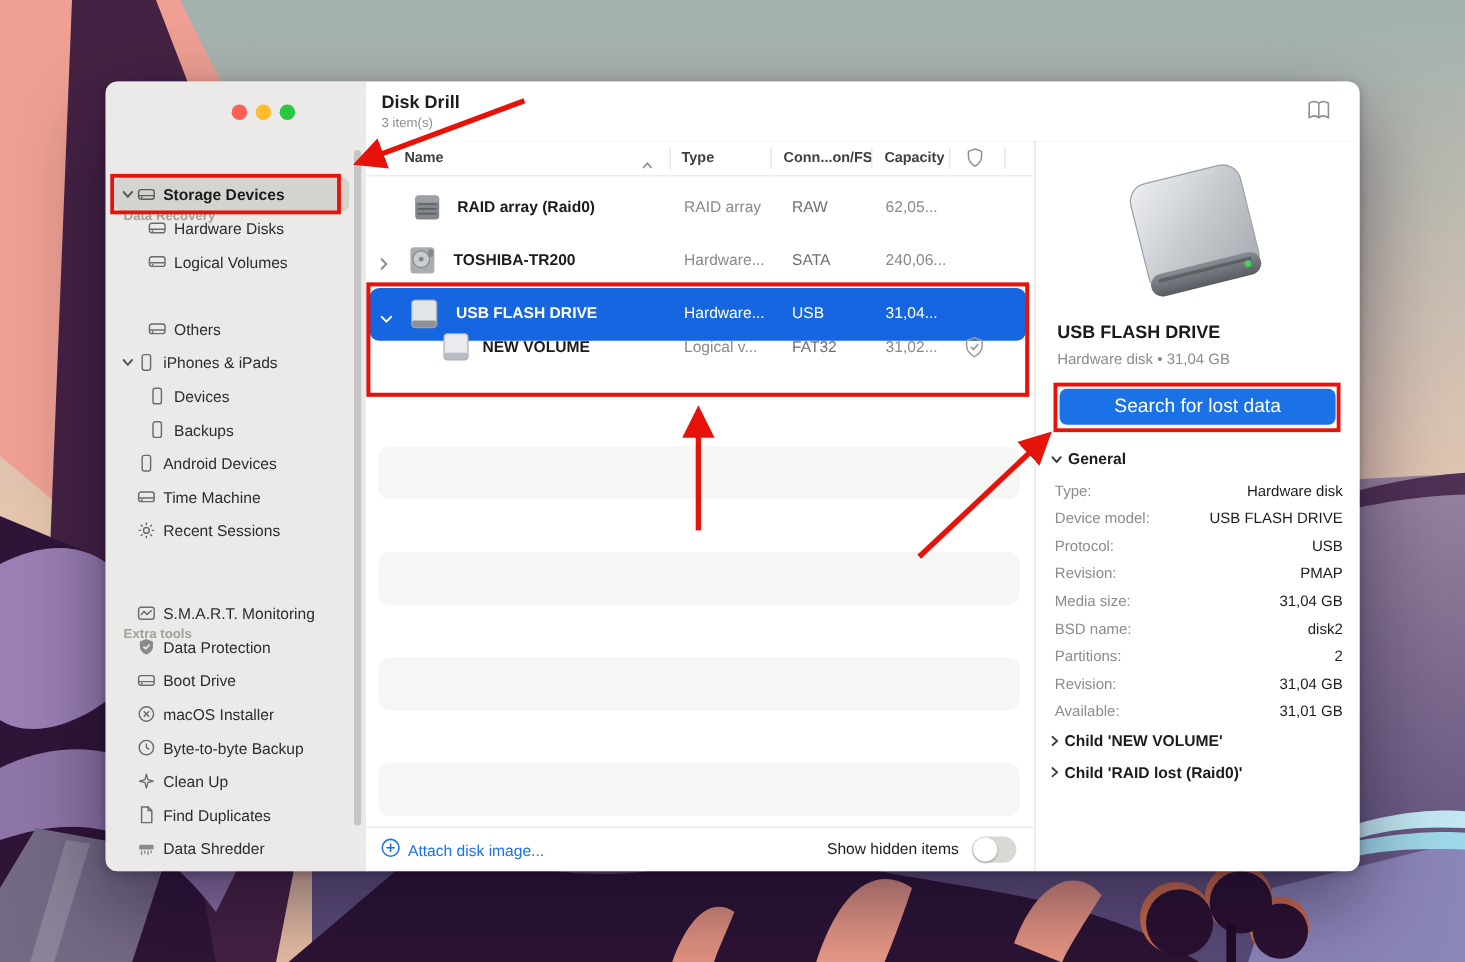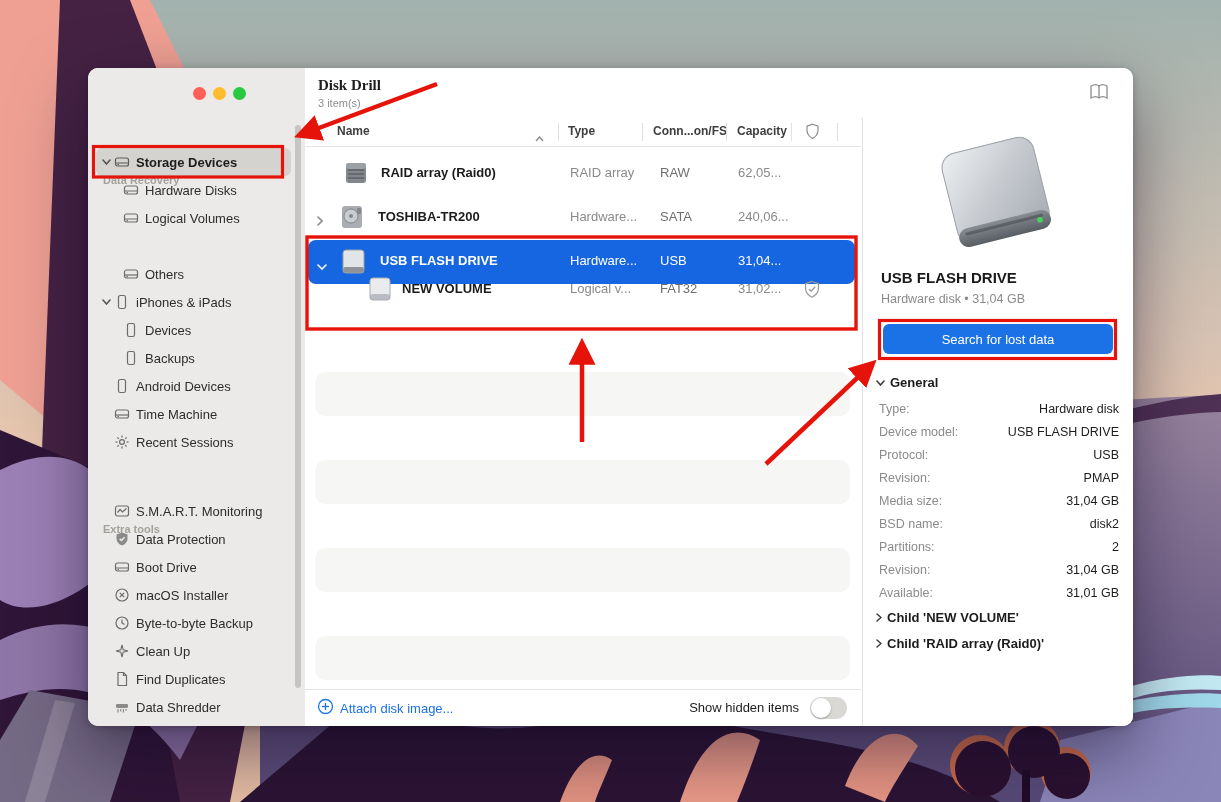--- a/index.html
+++ b/index.html
@@ -34,7 +34,7 @@
   
   .main-header{position:absolute;left:217px;top:0;right:0;height:50px;background:#fff;
                border-bottom:1px solid #e5e4e2;}
-  .app-title{position:absolute;left:13px;top:9px;font-size:15px;font-weight:700;color:#1d1d1f;font-family:Liberation Serif, serif;}
+  .app-title{position:absolute;left:13px;top:9px;font-size:15px;font-weight:700;color:#1d1d1f;}
   .app-sub{position:absolute;left:13px;top:29px;font-size:11px;color:#8e8e8e;}
   .book-btn{position:absolute;right:24px;top:15px;width:20px;height:20px;}
 

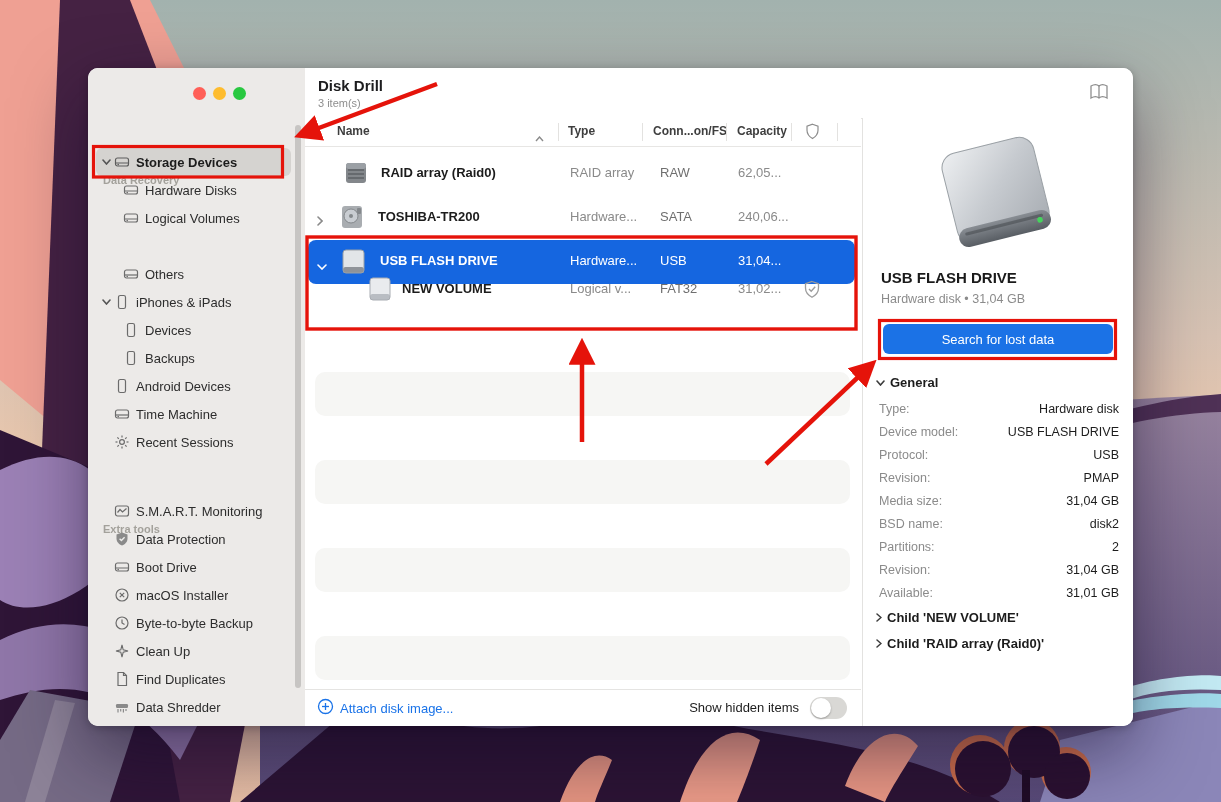--- a/index.html
+++ b/index.html
@@ -75,7 +75,7 @@
   .d-title{position:absolute;left:18px;top:151px;font-size:15px;font-weight:700;color:#1a1a1a;}
   .d-sub{position:absolute;left:18px;top:174px;font-size:12.5px;color:#8b8b8b;}
   .search-btn{position:absolute;left:20px;top:206px;width:230px;height:30px;border-radius:6px;
-              background:#1b72e6;color:#fff;font-size:13px;font-weight:500;border:none;
+              background:#1b72e6;color:#fff;font-size:16px;font-weight:500;border:none;
               display:flex;align-items:center;justify-content:center;font-family:inherit;}
   .d-sect{position:absolute;left:13px;top:257px;display:flex;align-items:center;gap:5px;
           font-size:13px;font-weight:700;color:#1c1c1c;}

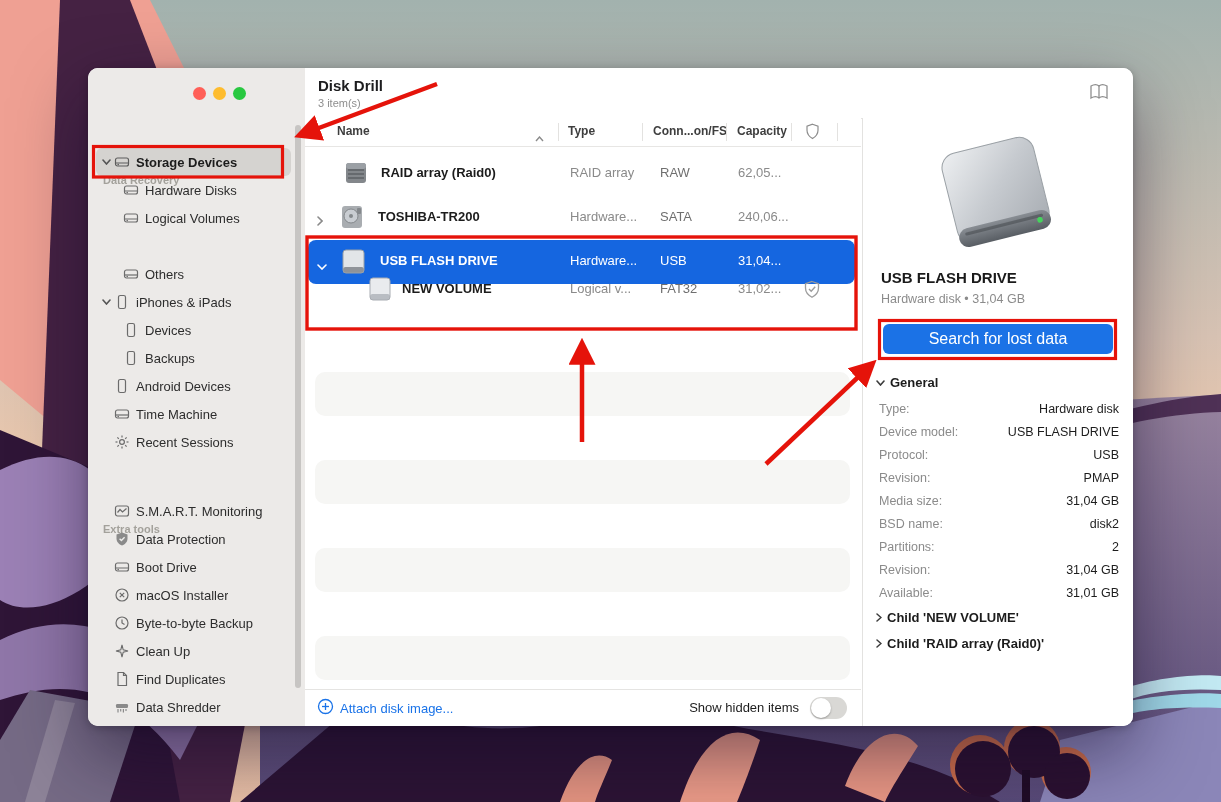--- a/index.html
+++ b/index.html
@@ -577,7 +577,7 @@
         <svg width="6" height="9" viewBox="0 0 6 9">
             <polyline points="1,1 5,4.5 1,8" fill="none" stroke="#3c3c3c" stroke-width="1.5" stroke-linecap="round"></polyline>
           </svg>
-        <span>Child 'RAID array (Raid0)'</span>
+        <span>Child 'RAID lost (Raid0)'</span>
       </div>
     </div>
   </div>

